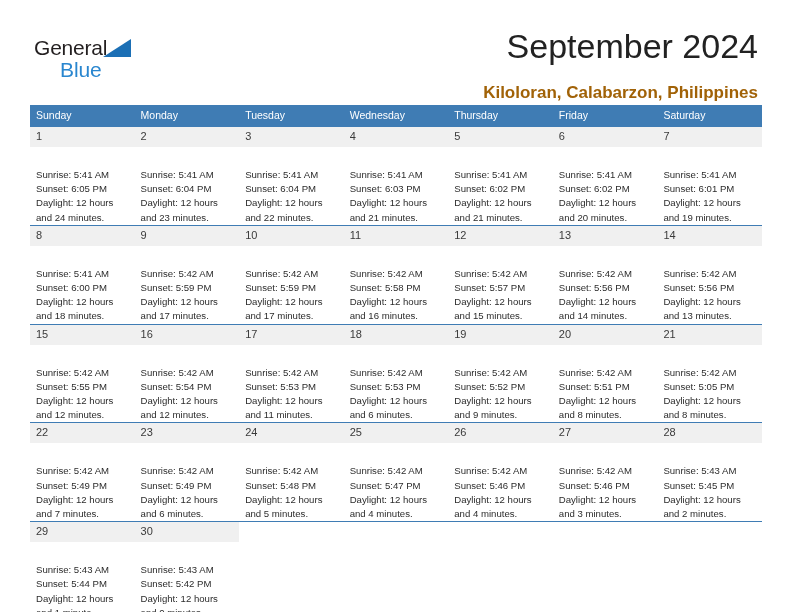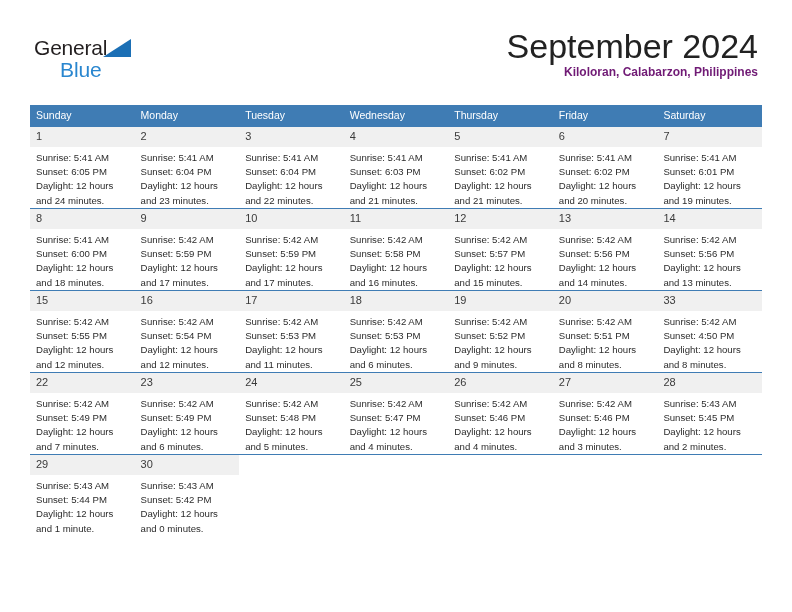--- a/index.html
+++ b/index.html
@@ -76,9 +76,9 @@
     white-space: nowrap;
   }
   .cal-subtitle {
-    margin-top: 3px;
-    font-size: 12px;
-    color: #701a75;
+    margin-top: 21px;
+    font-size: 17px;
+    color: #a16207;
     font-weight: bold;
     white-space: nowrap;
   }

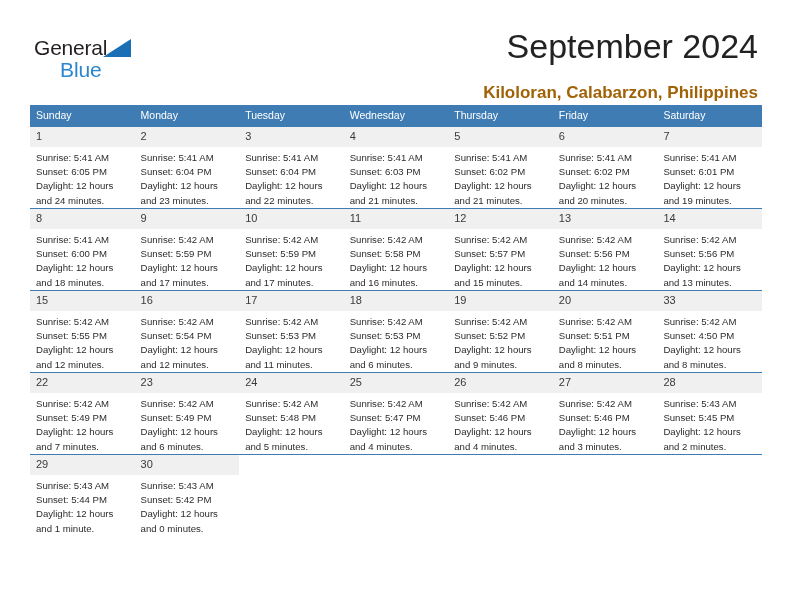--- a/index.html
+++ b/index.html
@@ -137,6 +137,7 @@
     font-size: 9.6px;
     line-height: 14.2px;
     color: #2c2c2c;
+    margin-top: 17px;
   }
   .info div {
     white-space: nowrap;

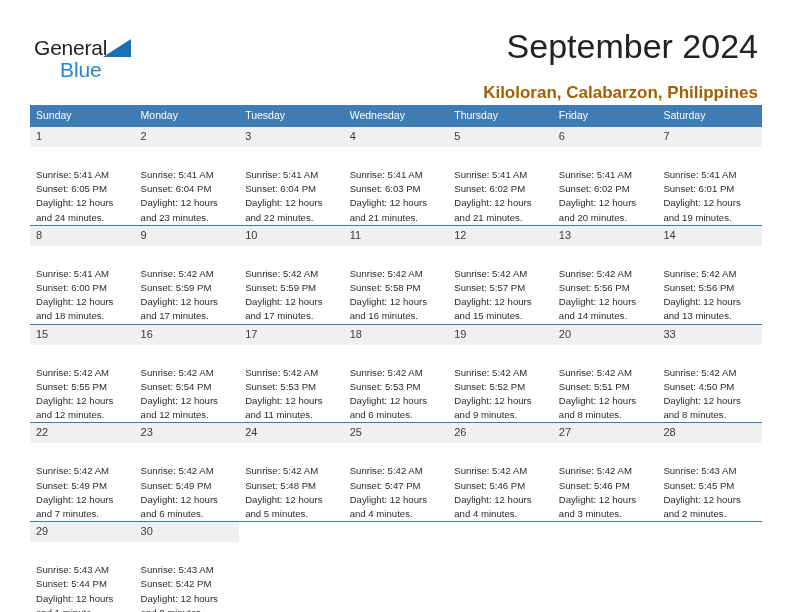--- a/index.html
+++ b/index.html
@@ -403,7 +403,7 @@
           </td>
           <td>
             <div class="cell-inner">
-              <div class="daynum">33</div>
+              <div class="daynum">21</div>
               <div class="info">
                 <div>Sunrise: 5:42 AM</div>
                 <div>Sunset: 4:50 PM</div>

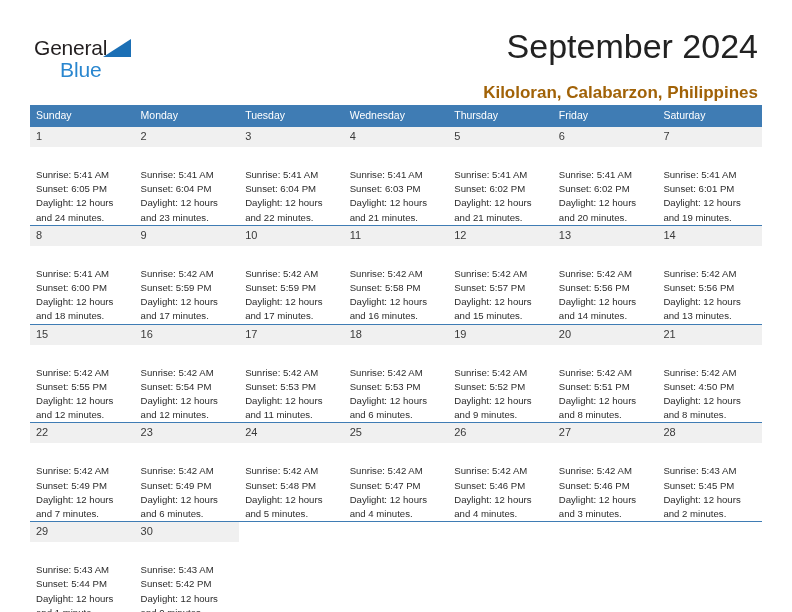--- a/index.html
+++ b/index.html
@@ -406,7 +406,7 @@
               <div class="daynum">21</div>
               <div class="info">
                 <div>Sunrise: 5:42 AM</div>
-                <div>Sunset: 4:50 PM</div>
+                <div>Sunset: 5:05 PM</div>
                 <div>Daylight: 12 hours</div>
                 <div>and 8 minutes.</div>
               </div>

